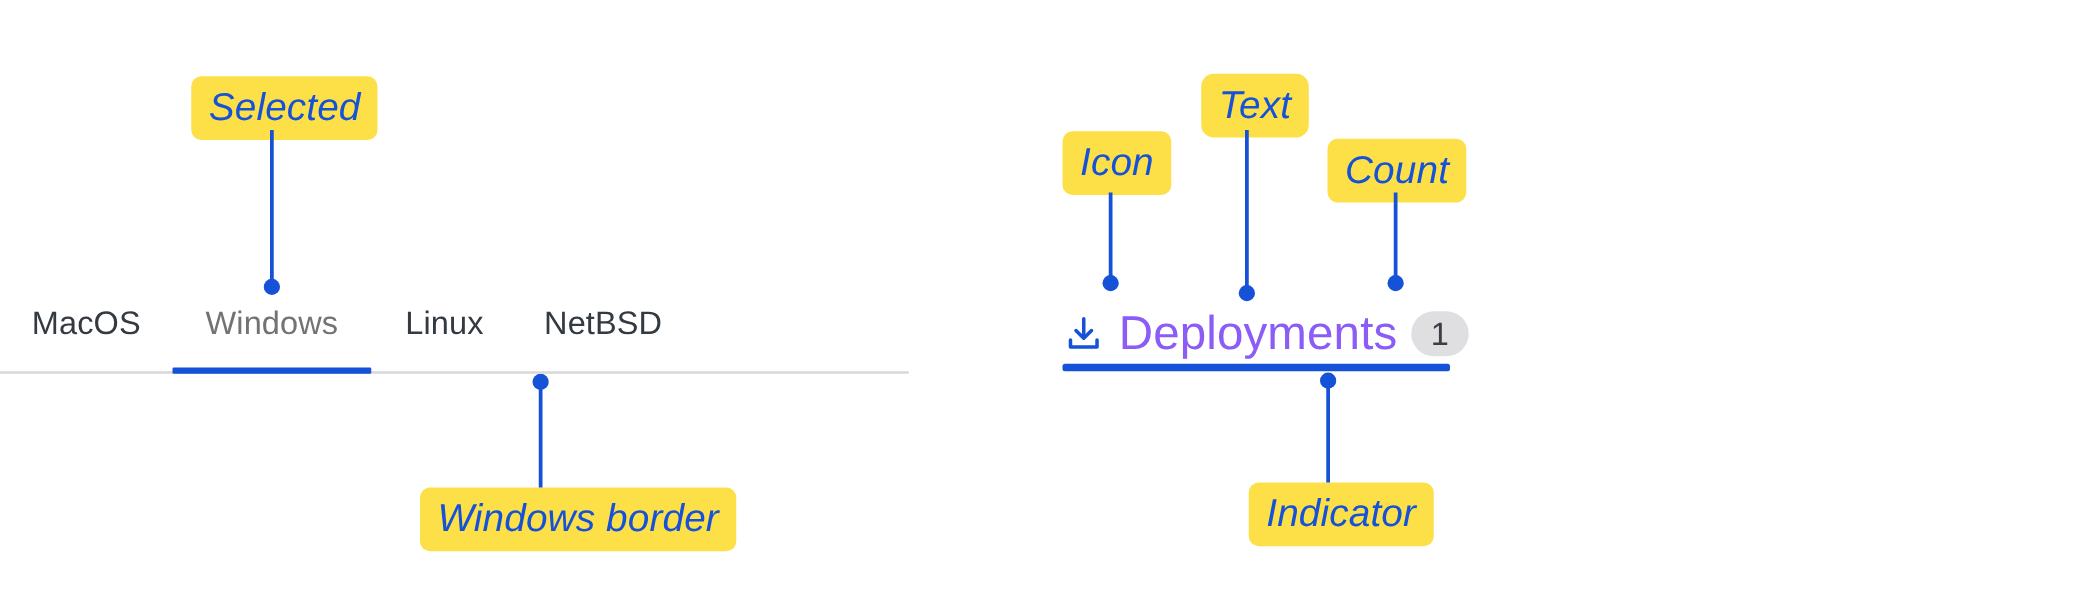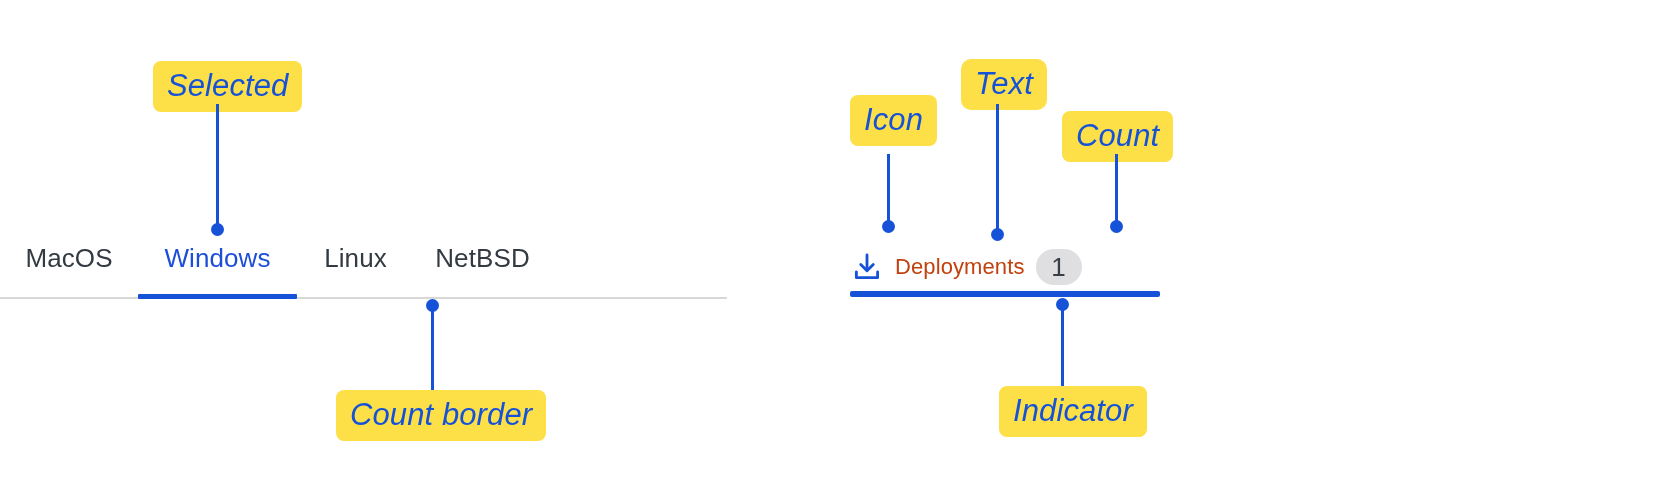--- a/index.html
+++ b/index.html
@@ -173,7 +173,7 @@
 
 </div>
 
-<div class="callout" style="left:850px; top:95px;">Icon</div>
+<div class="callout" style="left:850px; top:105px;">Icon</div>
 <div class="leader" style="left:887px; top:154px; height:72px;"></div>
 <div class="leader-dot" style="left:882px; top:220px;"></div>
 

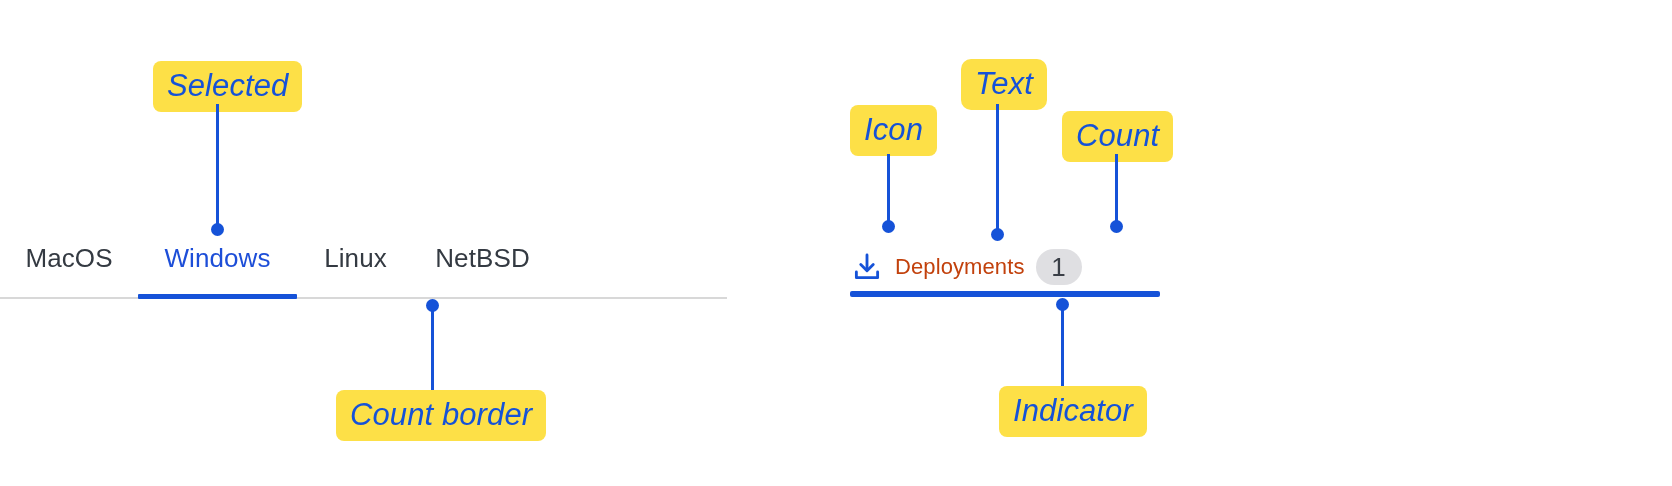--- a/index.html
+++ b/index.html
@@ -75,7 +75,7 @@
     padding-top: 2px;
     box-sizing: border-box;
   }
-  .tab.selected { color: #1d4ed8; }
+  .tab.selected { color: #737373; }
   .tab .tab-underline {
     position: absolute;
     left: 0;

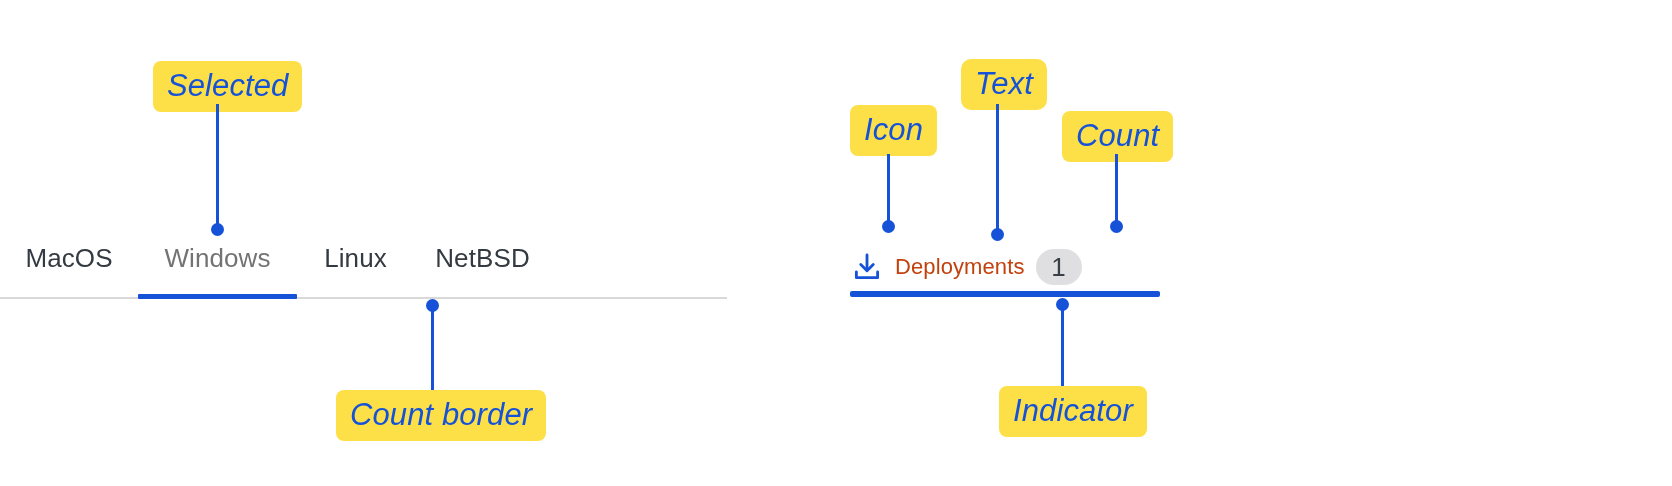--- a/index.html
+++ b/index.html
@@ -110,9 +110,9 @@
     flex: 0 0 auto;
   }
   #right-tab .rt-label {
-    font-size: 22px;
-    line-height: 1;
-    color: #c2410c;
+    font-size: 38px;
+    line-height: 1;
+    color: #8b5cf6;
     letter-spacing: 0.1px;
     white-space: nowrap;
   }

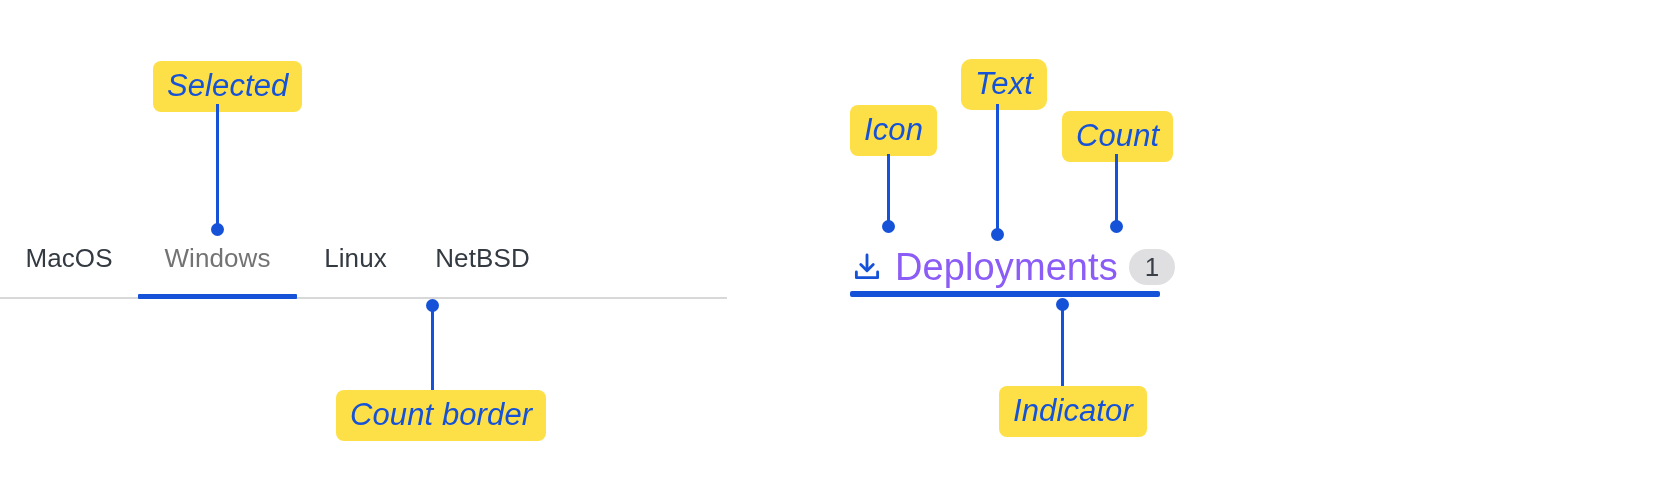--- a/index.html
+++ b/index.html
@@ -147,7 +147,7 @@
 <div class="leader" style="left:216px; top:104px; height:125px;"></div>
 <div class="leader-dot" style="left:211px; top:223px;"></div>
 
-<div class="callout" style="left:336px; top:390px;">Count border</div>
+<div class="callout" style="left:336px; top:390px;">Windows border</div>
 <div class="leader" style="left:431px; top:306px; height:84px;"></div>
 <div class="leader-dot" style="left:426px; top:299px;"></div>
 

